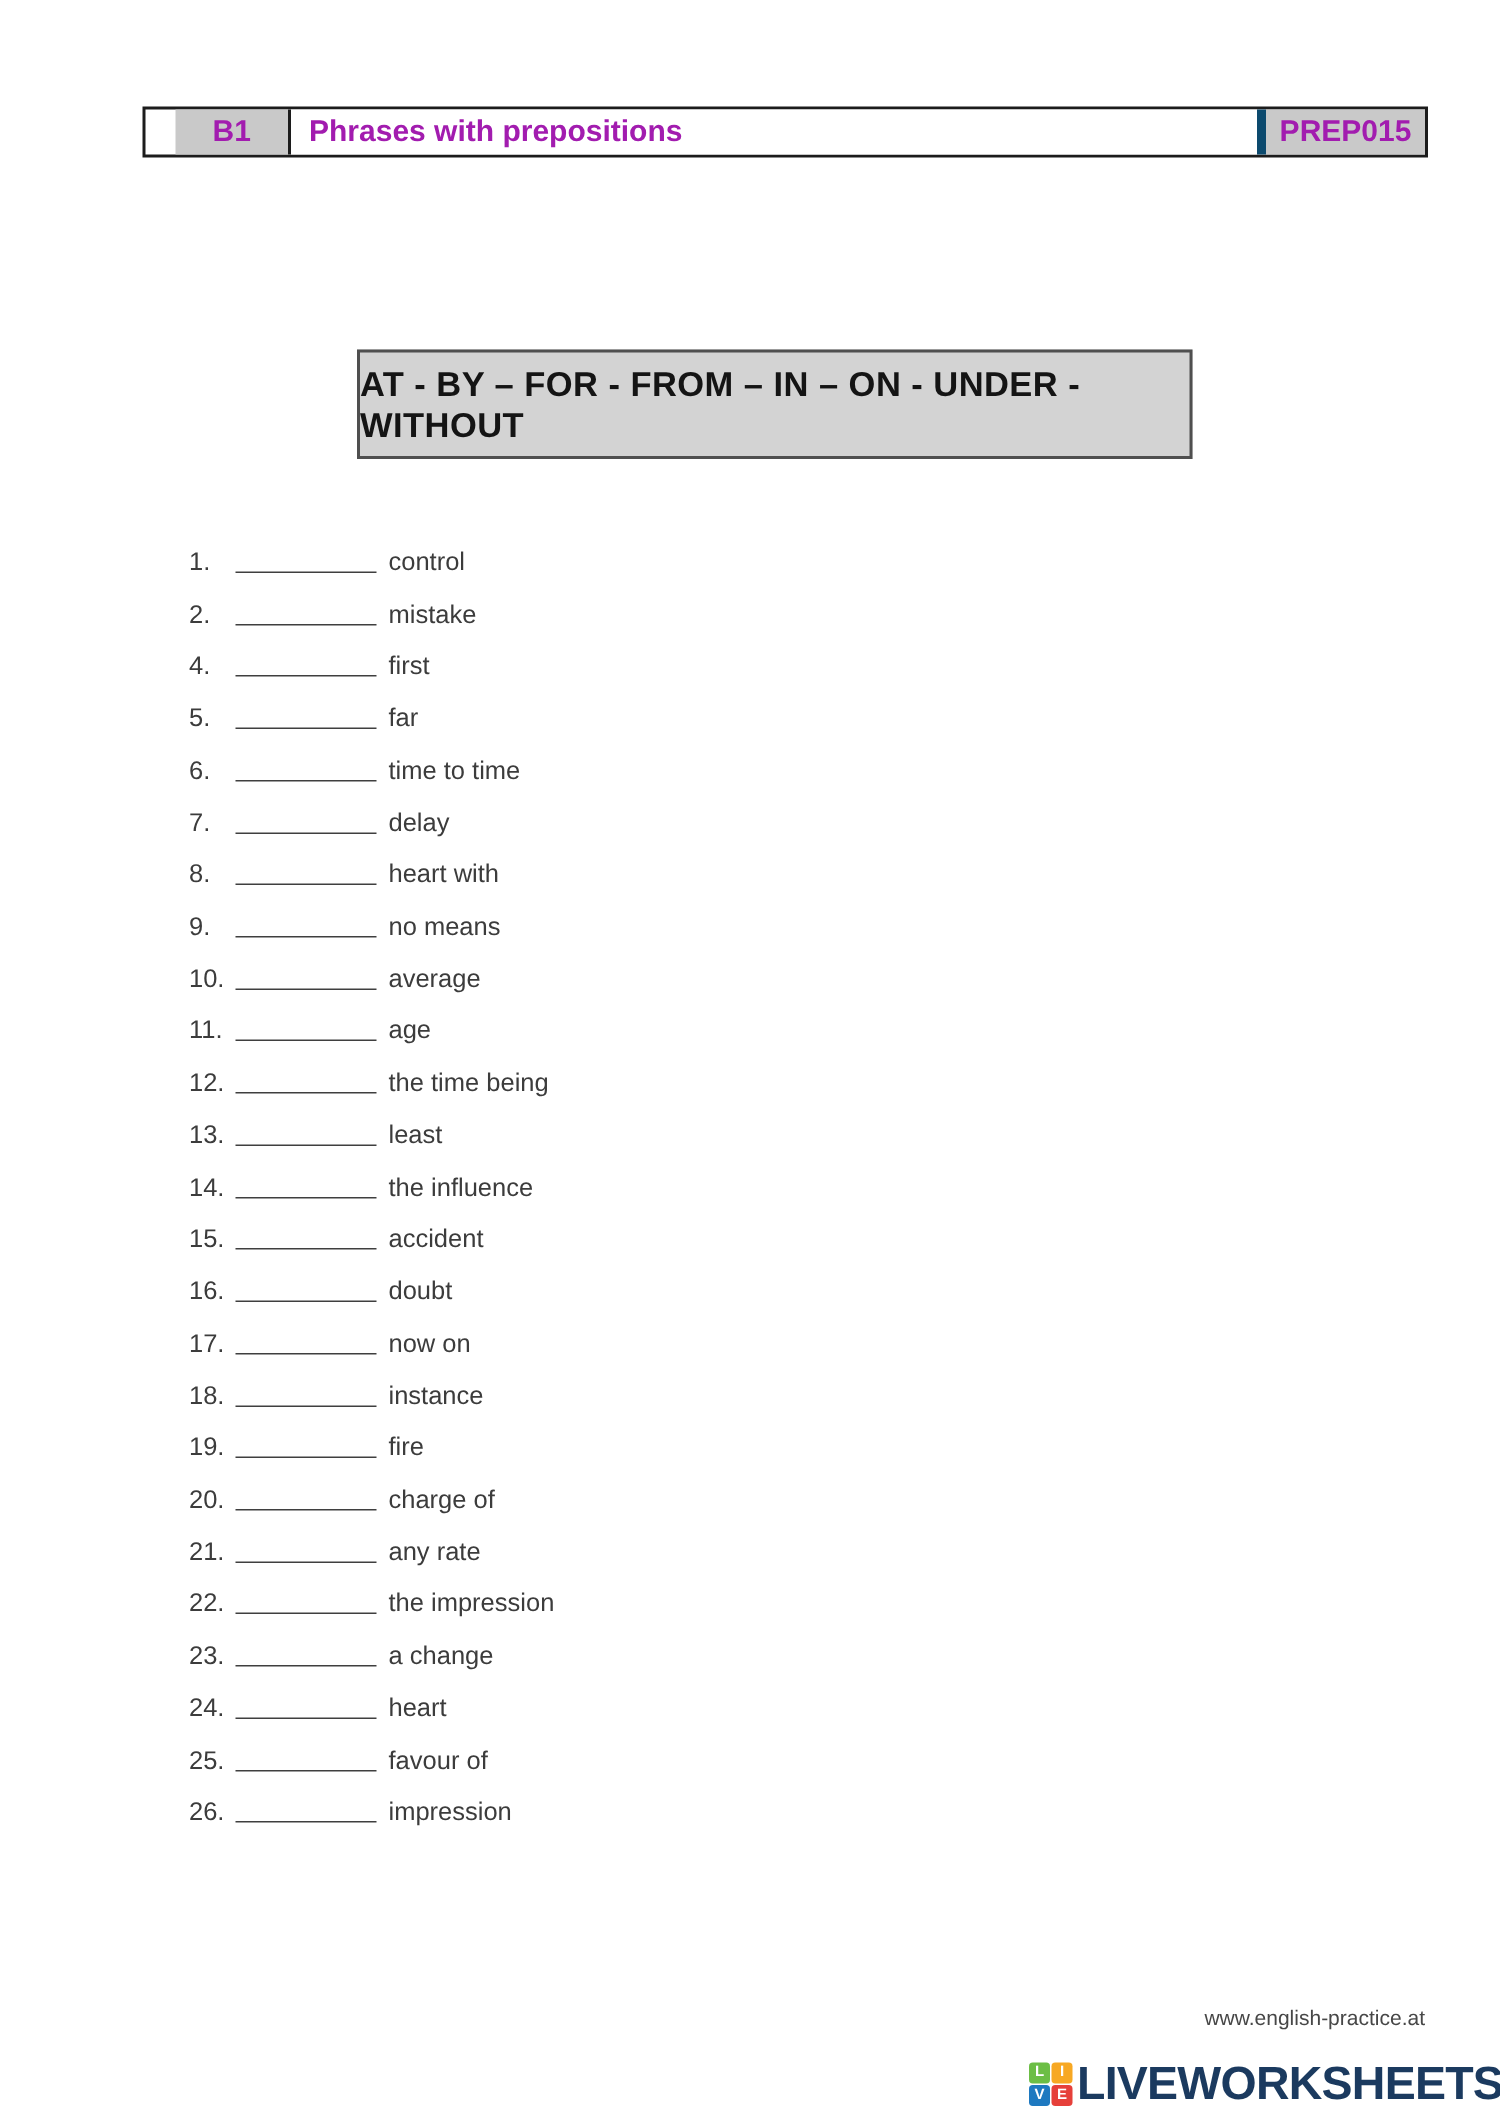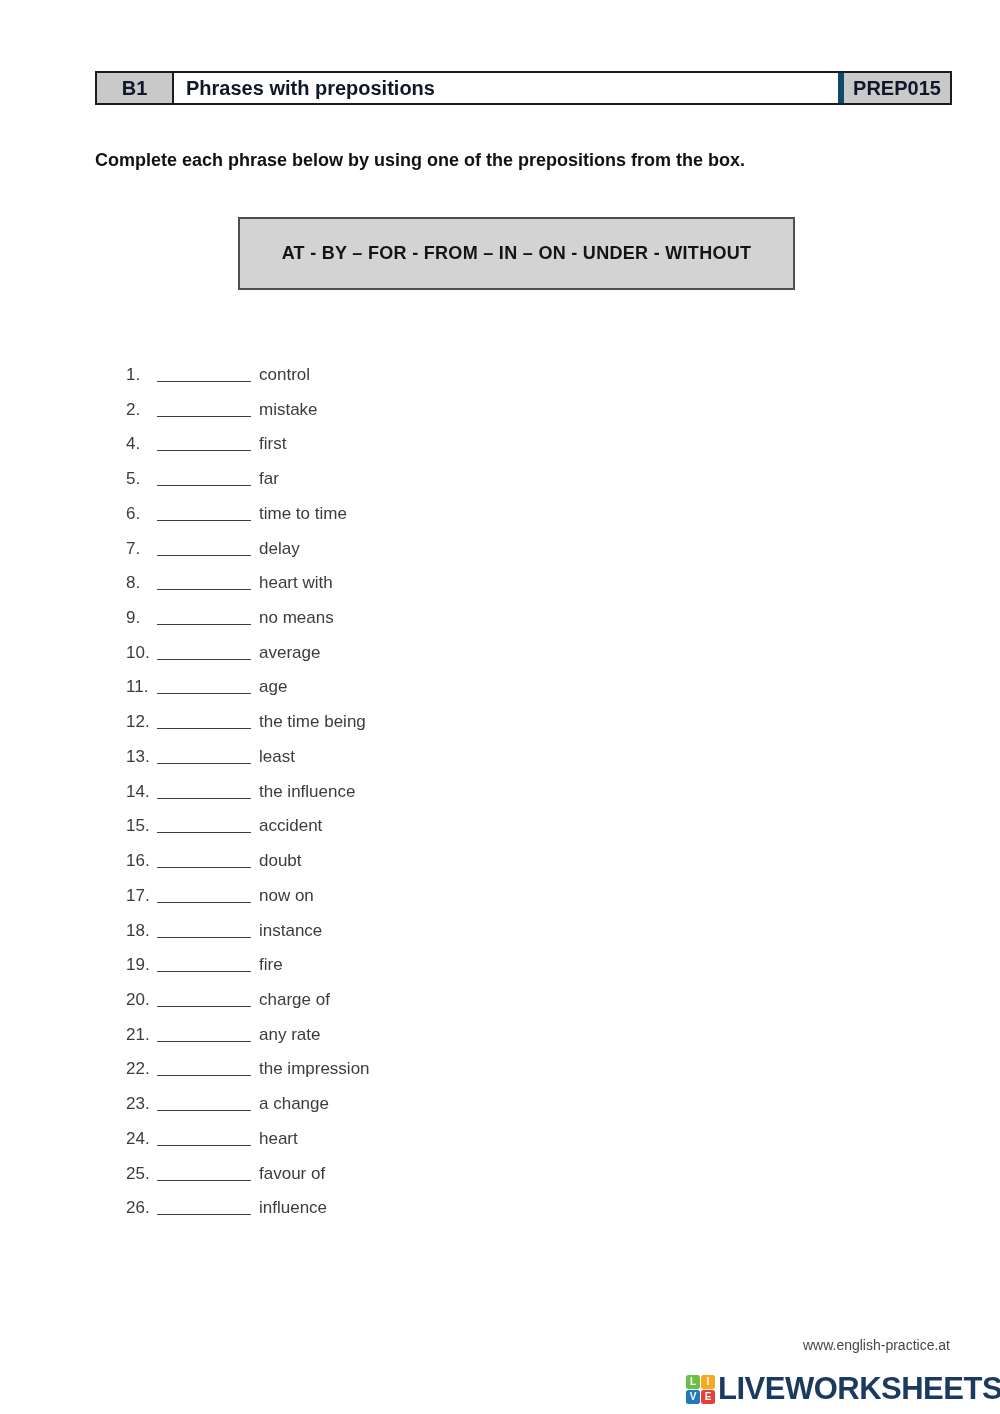--- a/index.html
+++ b/index.html
@@ -18,7 +18,7 @@
     width:857px; height:34px;
     display:flex; align-items:stretch;
     border:2px solid #1c1c1c;
-    font-weight:bold; font-size:20px; color:#0f172a;
+    font-weight:bold; font-size:20px; color:#a21caf;padding-left:20px;
   }
   .header-cell { display:flex; align-items:center; justify-content:center; }
   .header-cell.level {

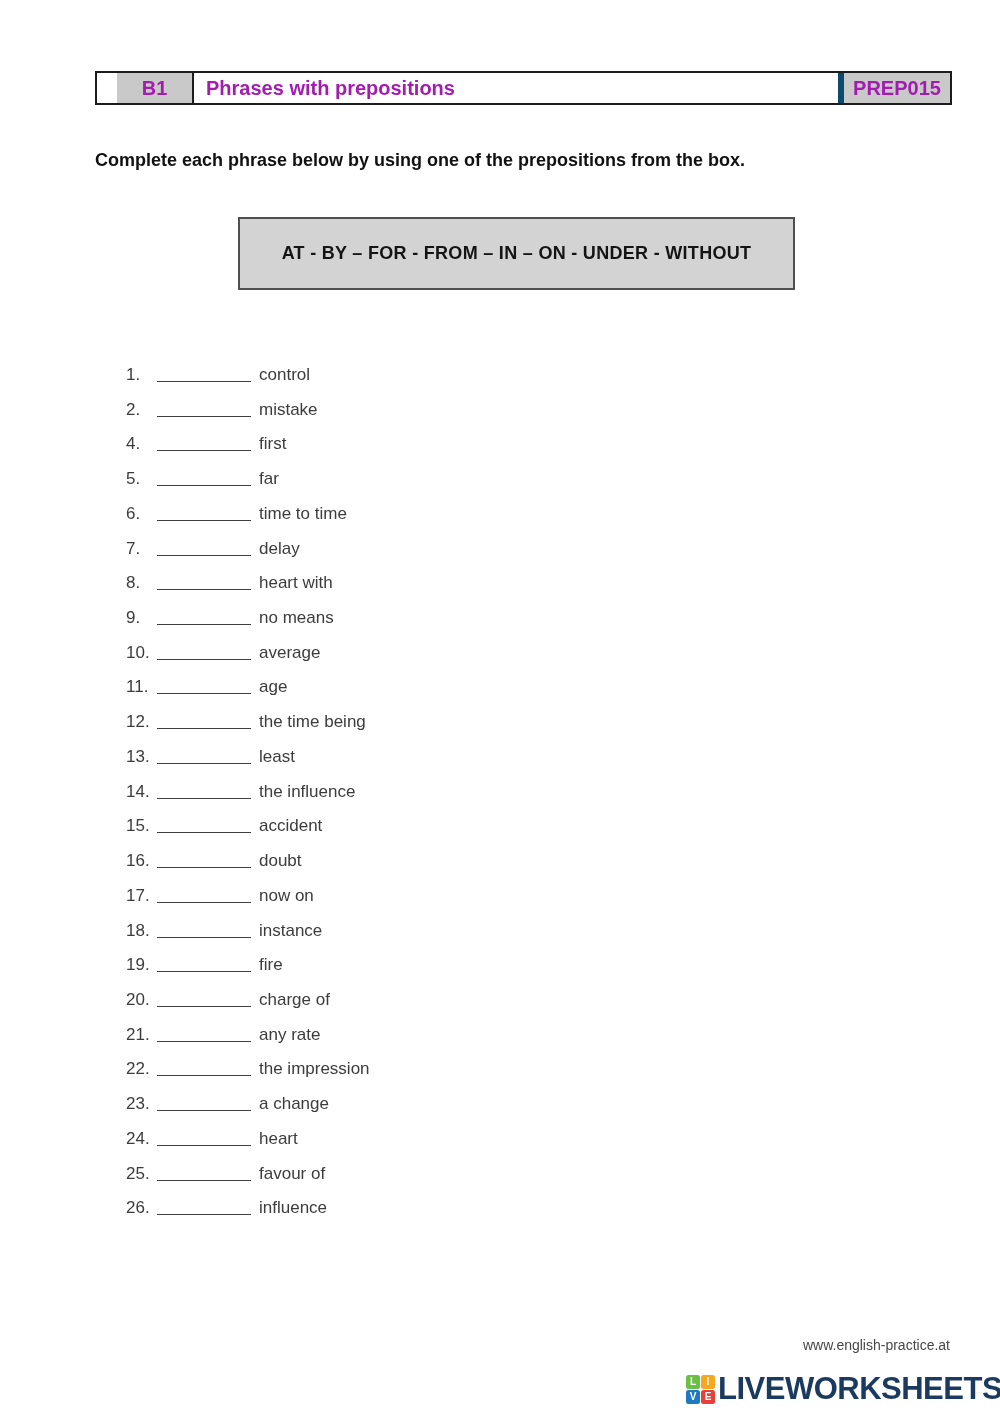--- a/index.html
+++ b/index.html
@@ -102,7 +102,6 @@
     <div class="header-cell code">PREP015</div>
   </div>
 
-  <div class="instruction">Complete each phrase below by using one of the prepositions from the box.</div>
 
   <div class="prep-box">AT - BY – FOR - FROM – IN – ON - UNDER - WITHOUT</div>
 

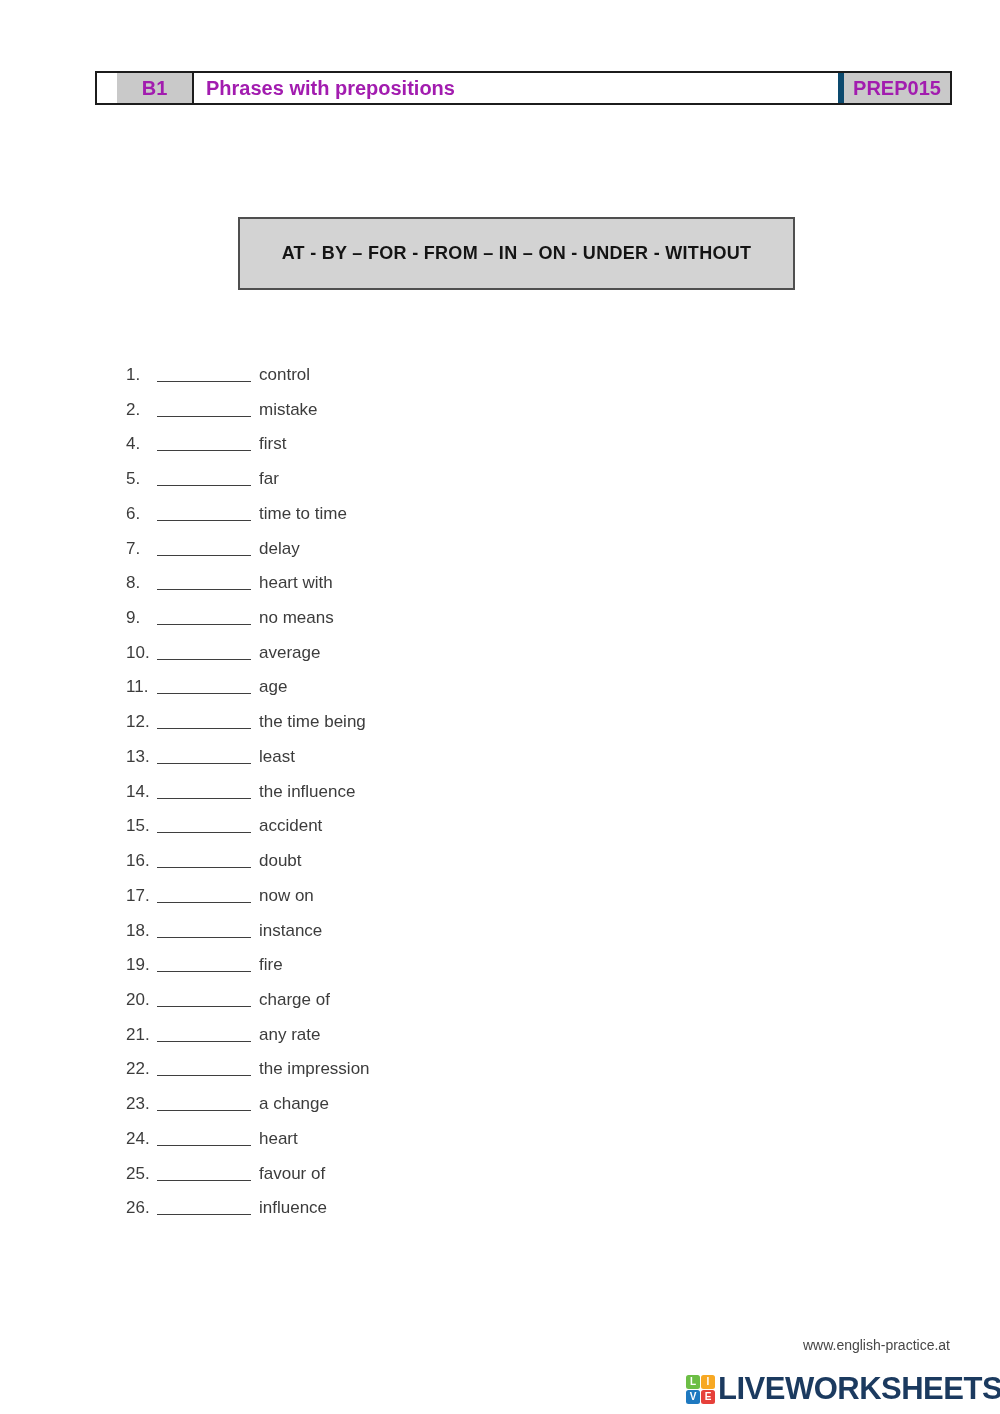--- a/index.html
+++ b/index.html
@@ -42,12 +42,12 @@
 
   
   .prep-box {
-    position:absolute; left:238px; top:217px;
+    position:absolute; left:238px; top:233px;
     width:557px; height:73px;
     background:var(--box-bg);
     border:2px solid var(--box-border);
     display:flex; align-items:center; justify-content:center;
-    font-weight:bold; font-size:18px; color:#141414;
+    font-weight:bold; font-size:23px; color:#141414;
     letter-spacing:0.3px;
   }
 

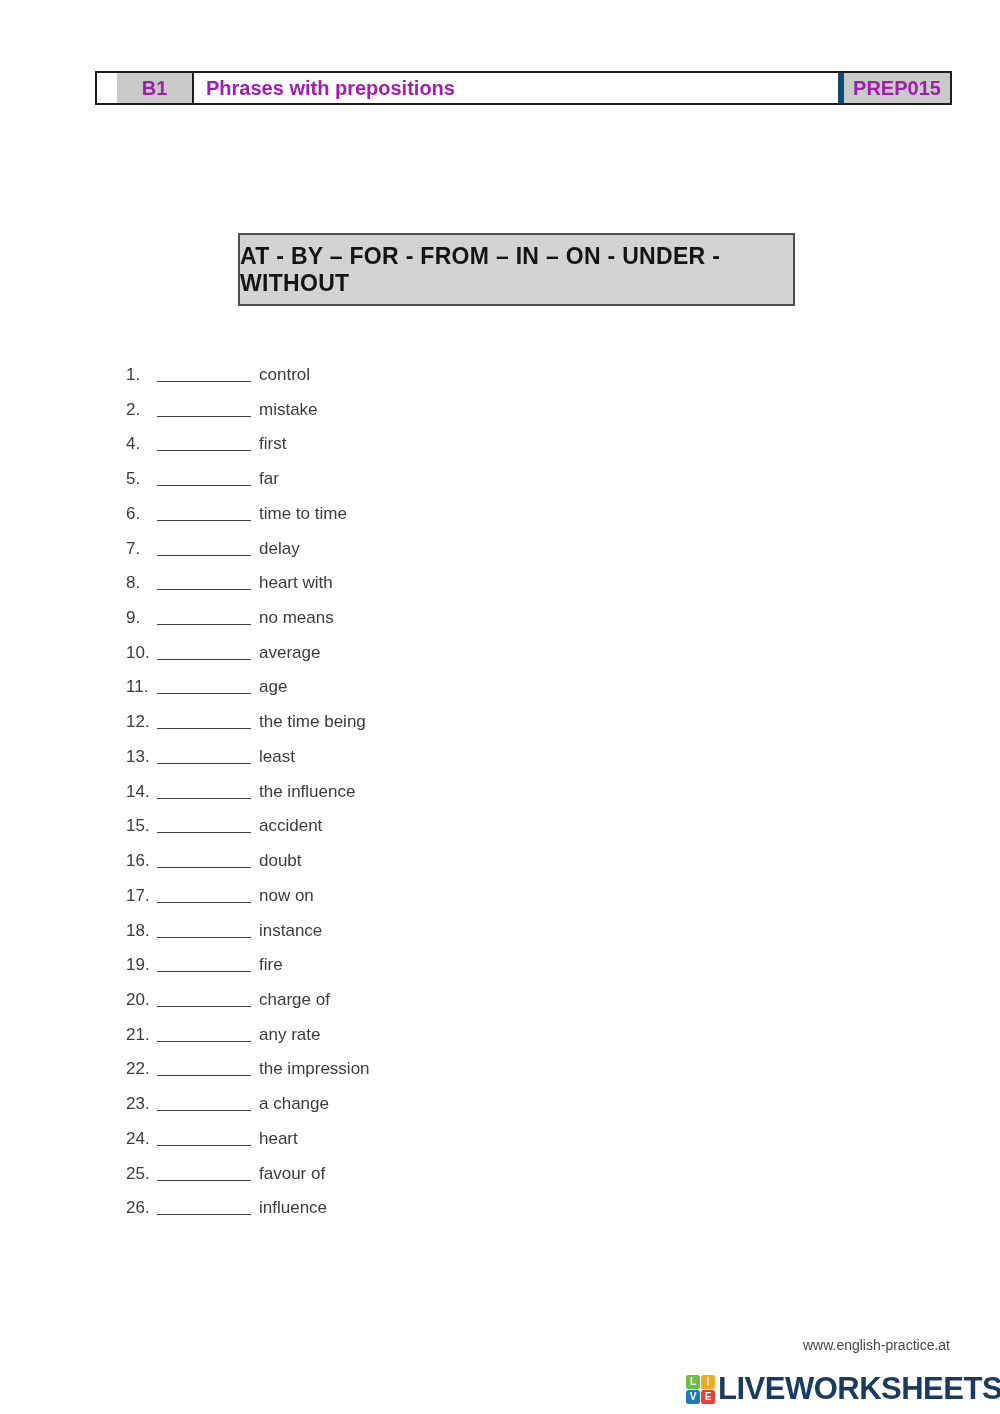--- a/index.html
+++ b/index.html
@@ -130,7 +130,7 @@
       <div class="row"><span class="item-number">23.</span><span class="blank"></span><span class="phrase">a change</span></div>
       <div class="row"><span class="item-number">24.</span><span class="blank"></span><span class="phrase">heart</span></div>
       <div class="row"><span class="item-number">25.</span><span class="blank"></span><span class="phrase">favour of</span></div>
-      <div class="row"><span class="item-number">26.</span><span class="blank"></span><span class="phrase">influence</span></div>
+      <div class="row"><span class="item-number">26.</span><span class="blank"></span><span class="phrase">impression</span></div>
     </div>
 
   <div class="site-url">www.english-practice.at</div>

